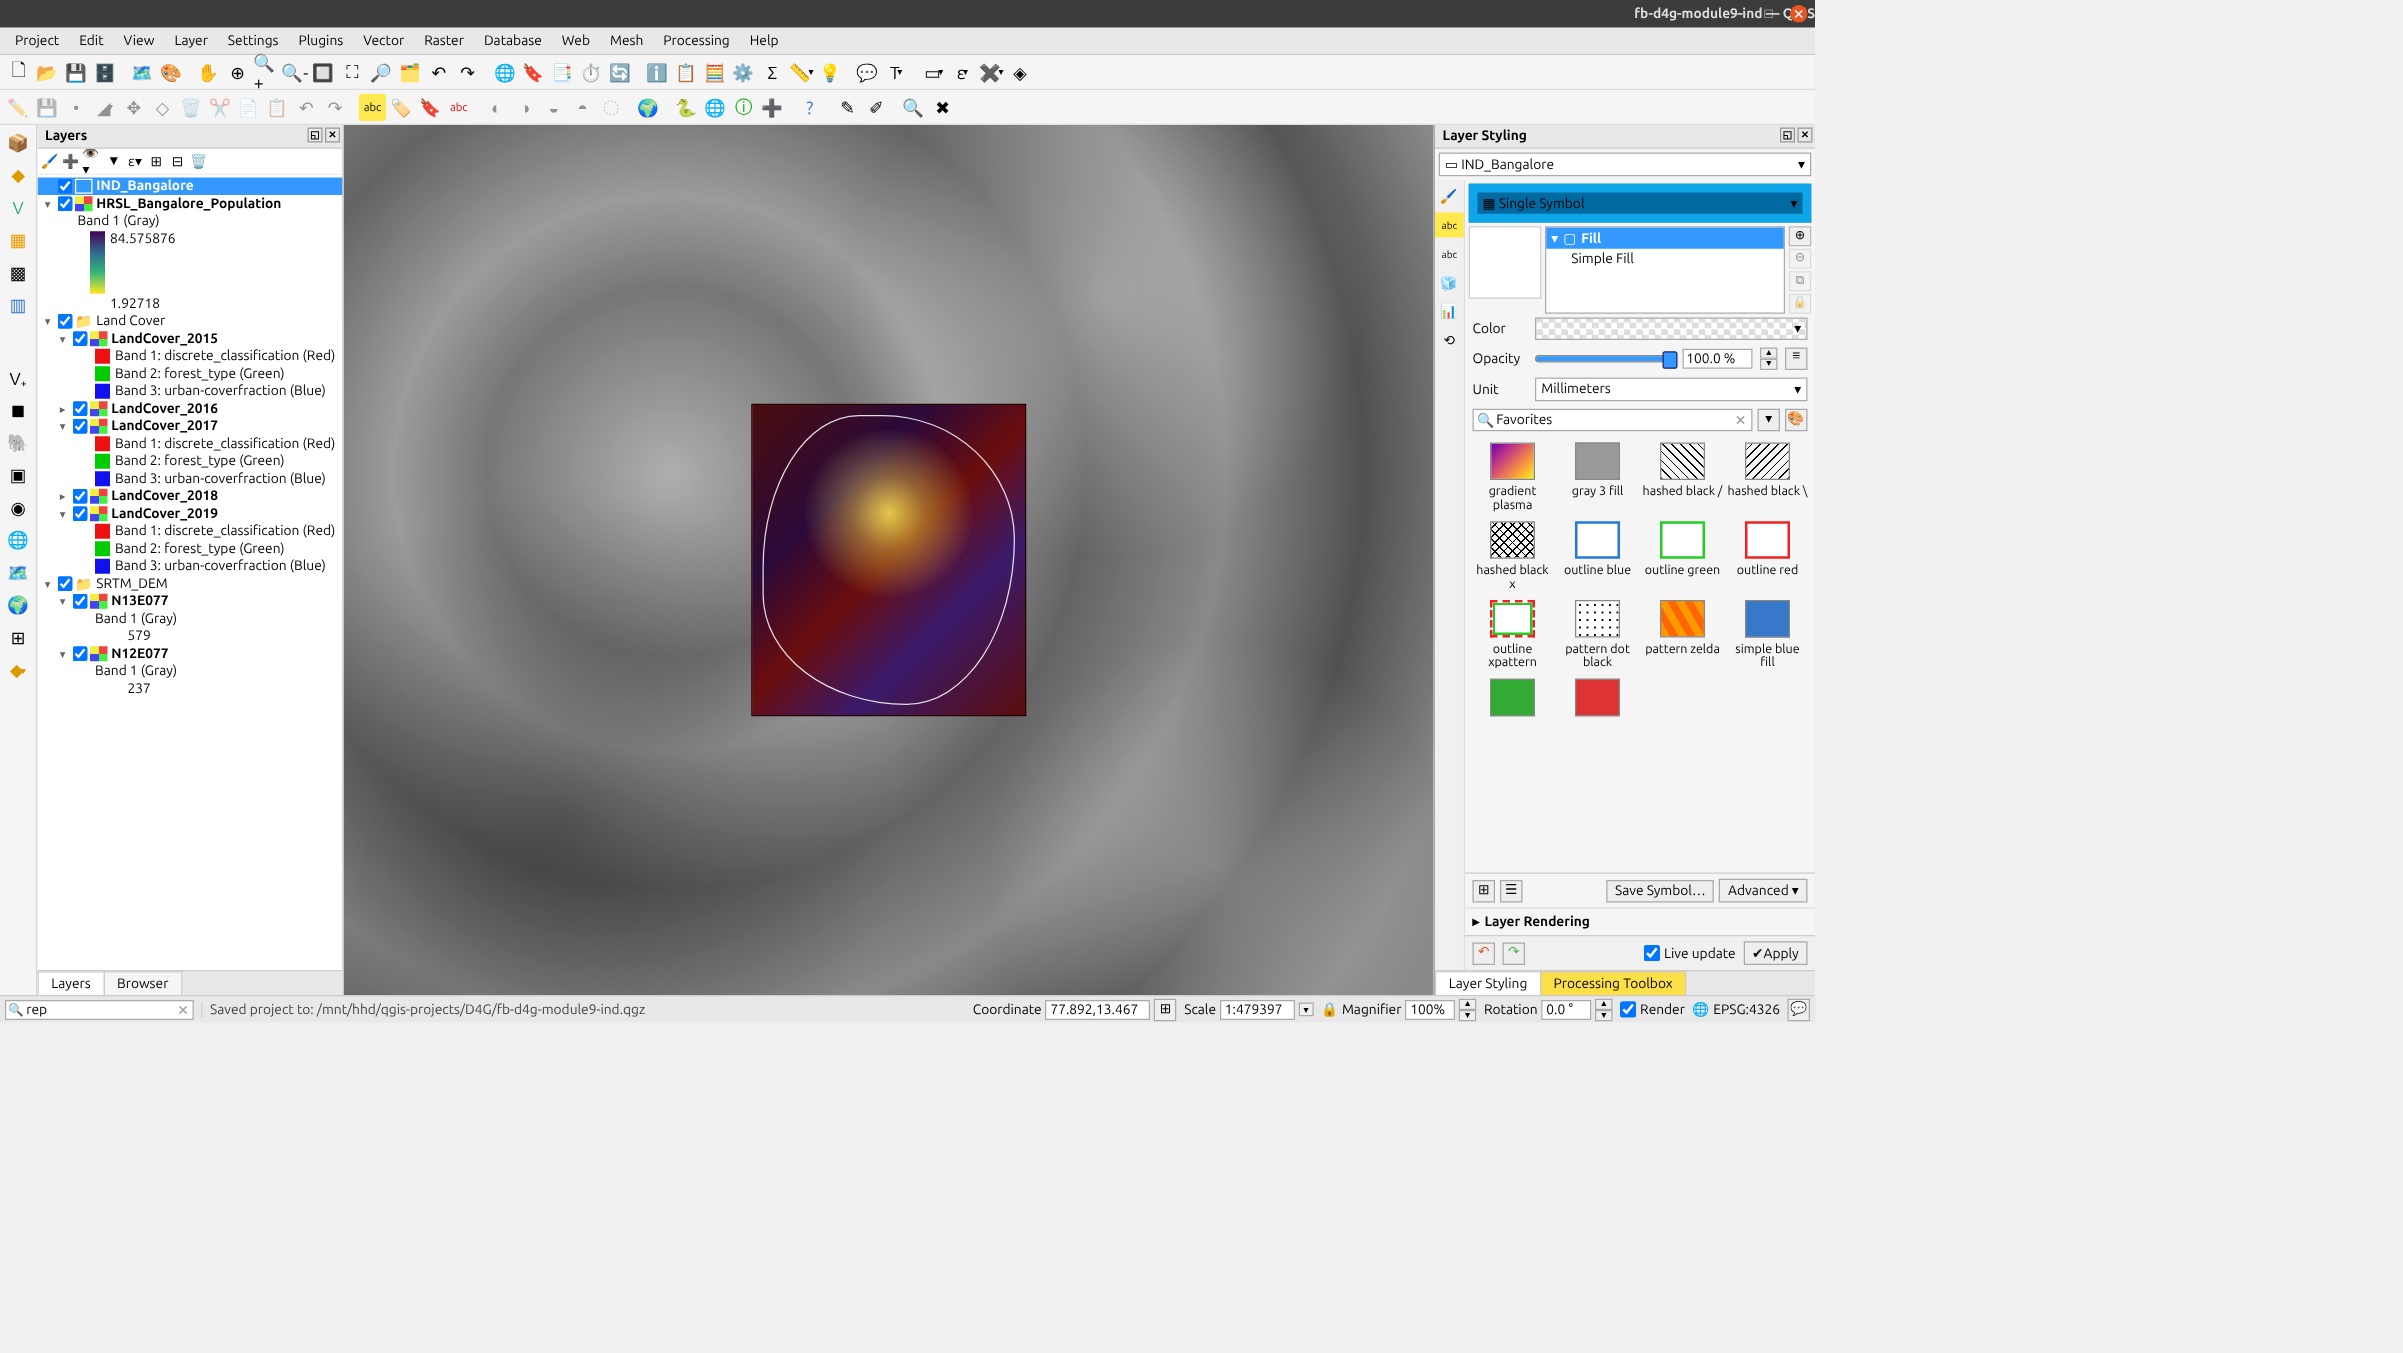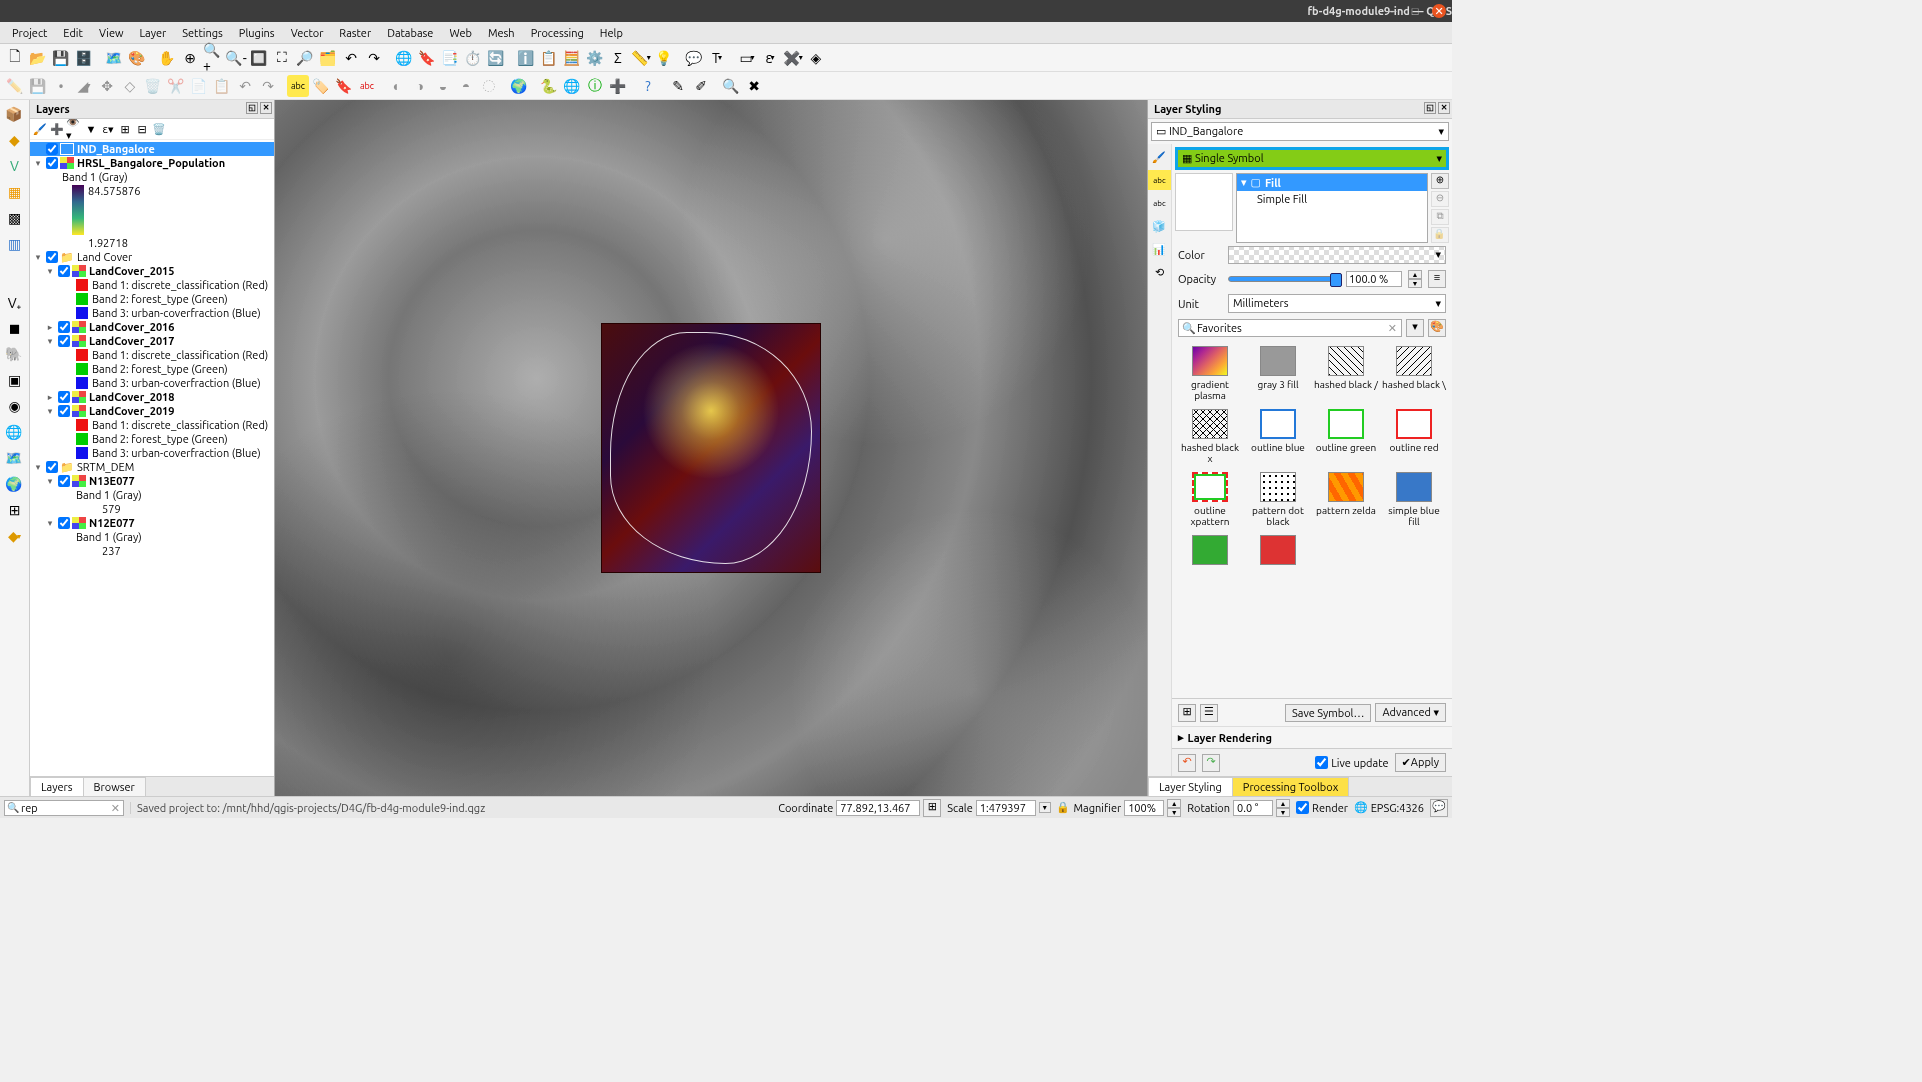--- a/index.html
+++ b/index.html
@@ -76,7 +76,7 @@
 .sp-vtabs .vt { height: 20px; display: flex; align-items: center; justify-content: center; cursor: pointer; }
 .sp-content { flex: 1; display: flex; flex-direction: column; overflow: hidden; }
 .sp-select { margin: 3px; border: 1px solid #aaa; padding: 2px 4px; background: #fff; display: flex; align-items: center; justify-content: space-between; }
-.sp-symbol-head { margin: 3px; border: 3px solid #0ea5e9; padding: 2px 4px; background: #84cc16; display: flex; align-items: center; justify-content: space-between; }
+.sp-symbol-head { margin: 3px; border: 7px solid #0ea5e9; padding: 2px 4px; background: #0369a1; display: flex; align-items: center; justify-content: space-between; }
 .sp-fill-row { display: flex; padding: 0 3px; gap: 3px; }
 .sp-preview { width: 58px; height: 58px; border: 1px solid #ccc; background: #fff; }
 .sp-tree { flex: 1; border: 1px solid #aaa; background: #fff; }

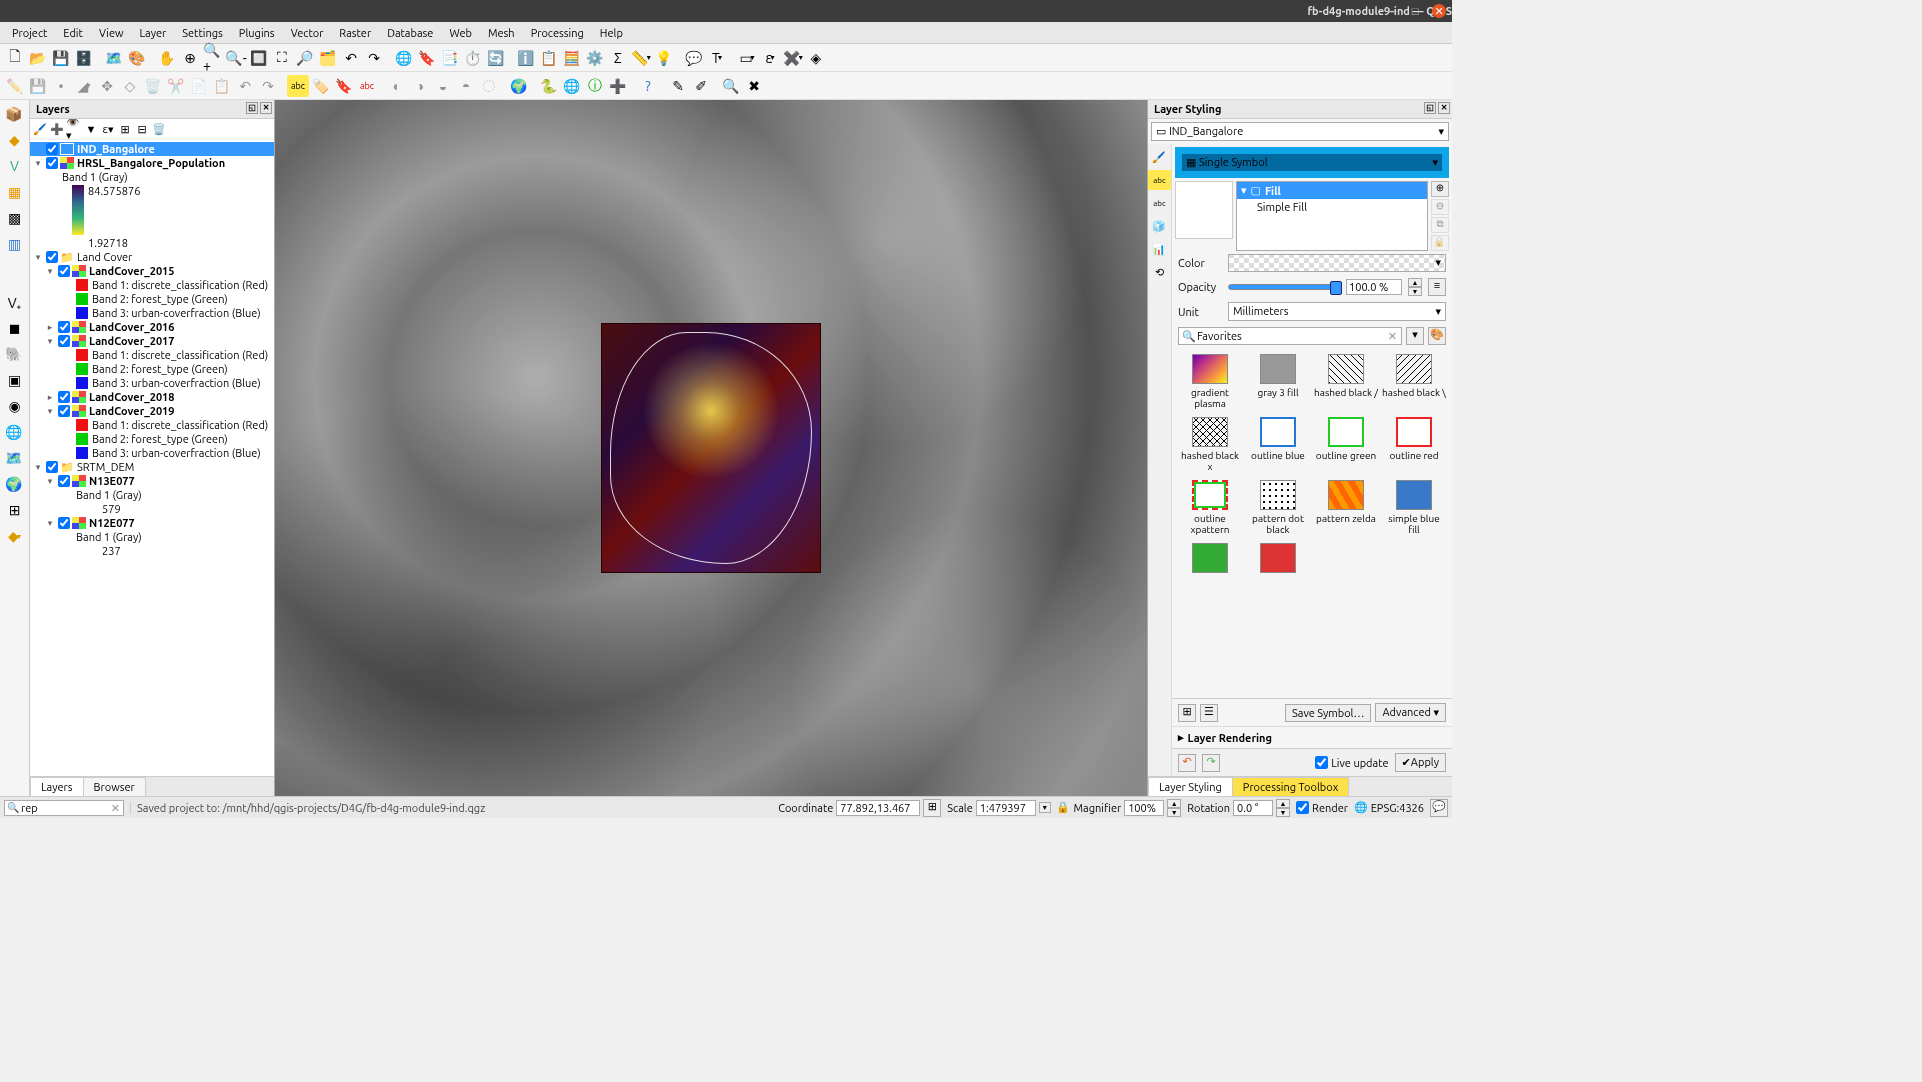--- a/index.html
+++ b/index.html
@@ -117,7 +117,7 @@
 
 
 .statusbar { height: 22px; background: #e8e8e8; border-top: 1px solid #ccc; display: flex; align-items: center; padding: 0 4px; gap: 6px; }
-.status-search { width: 120px; border: 1px solid #aaa; padding: 1px 16px 1px 16px; background: #fff; position: relative; }
+.status-search { width: 151px; border: 1px solid #aaa; padding: 1px 16px 1px 16px; background: #fff; position: relative; }
 .status-search::before { content:"🔍"; position:absolute; left:2px; font-size:10px; }
 .status-search .clr { position:absolute; right:3px; color:#999; cursor:pointer; }
 .status-msg { flex: 1; color: #444; padding-left: 6px; border-left: 1px solid #ccc; }

